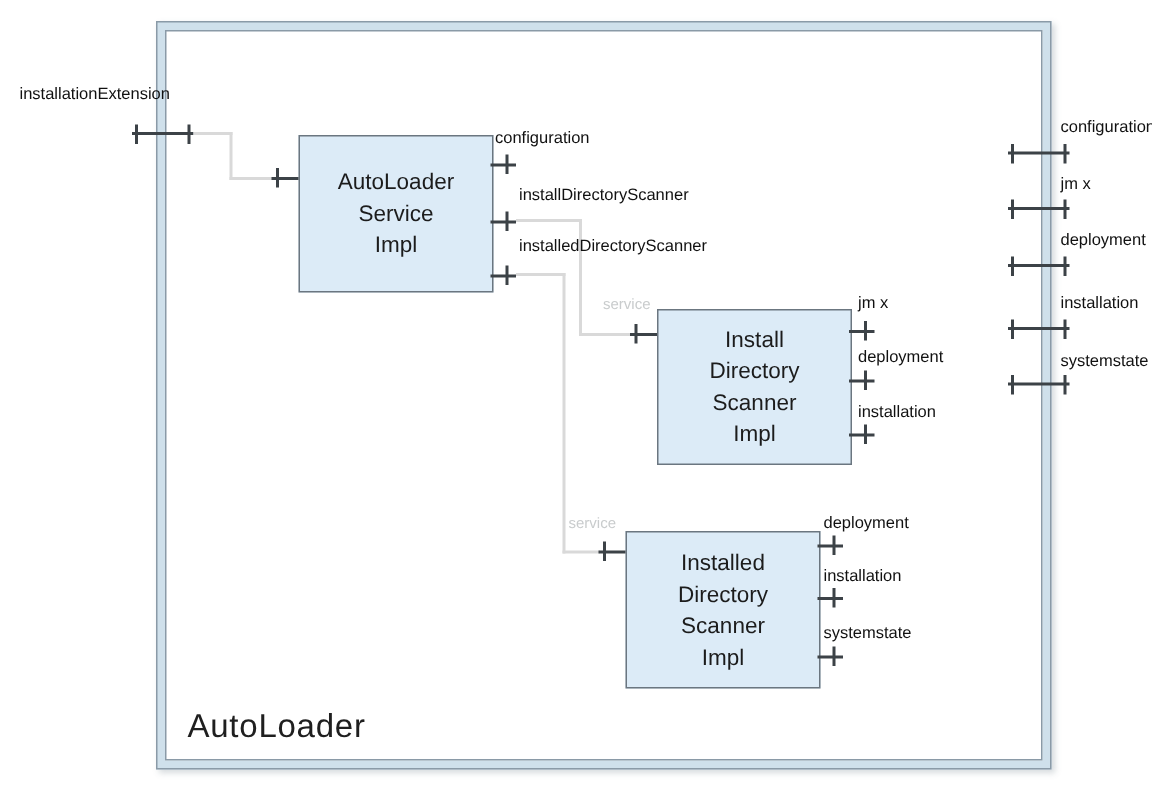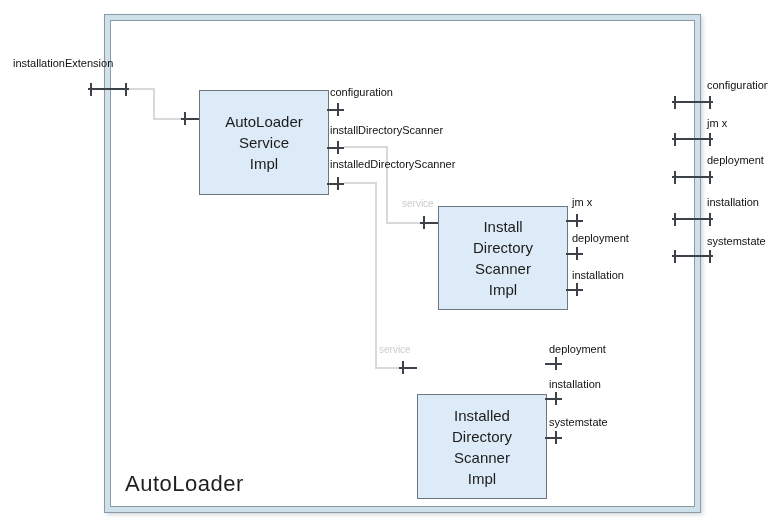--- a/index.html
+++ b/index.html
@@ -124,7 +124,7 @@
     <span class="t"></span>
   </div>
 
-  <div class="plabel" style="left:330px;top:124px;">installDirectoryScanner</div>
+  <div class="plabel" style="left:330px;top:124px;padding-left:16px;">installDirectoryScanner</div>
   <div class="stub right" style="left:327px;top:141px;">
     <span class="h"></span>
     <span class="t"></span>

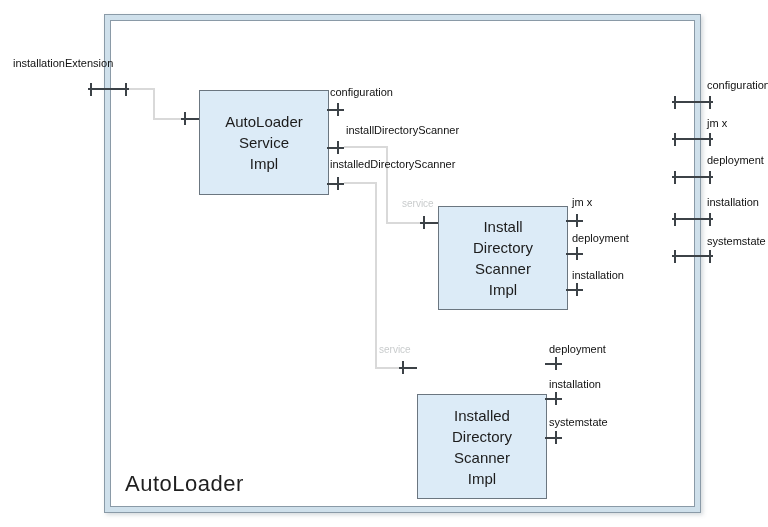--- a/index.html
+++ b/index.html
@@ -130,7 +130,7 @@
     <span class="t"></span>
   </div>
 
-  <div class="plabel" style="left:330px;top:158px;">installedDirectoryScanner</div>
+  <div class="plabel" style="left:330px;top:158px;padding-left:16px;">installedDirectoryScanner</div>
   <div class="stub right" style="left:327px;top:177px;">
     <span class="h"></span>
     <span class="t"></span>

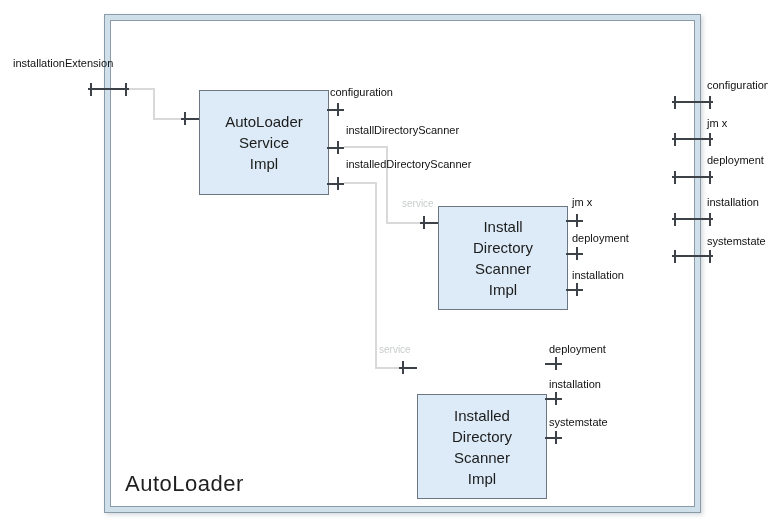--- a/index.html
+++ b/index.html
@@ -167,7 +167,7 @@
   </div>
 
   <div class="slabel" style="left:379px;top:344px;">service</div>
-  <div class="comp" style="left:417px;top:354px;width:128px;height:103px;margin-top:40px;">
+  <div class="comp" style="left:417px;top:354px;width:128px;height:103px;">
     <div>Installed</div>
     <div>Directory</div>
     <div>Scanner</div>

